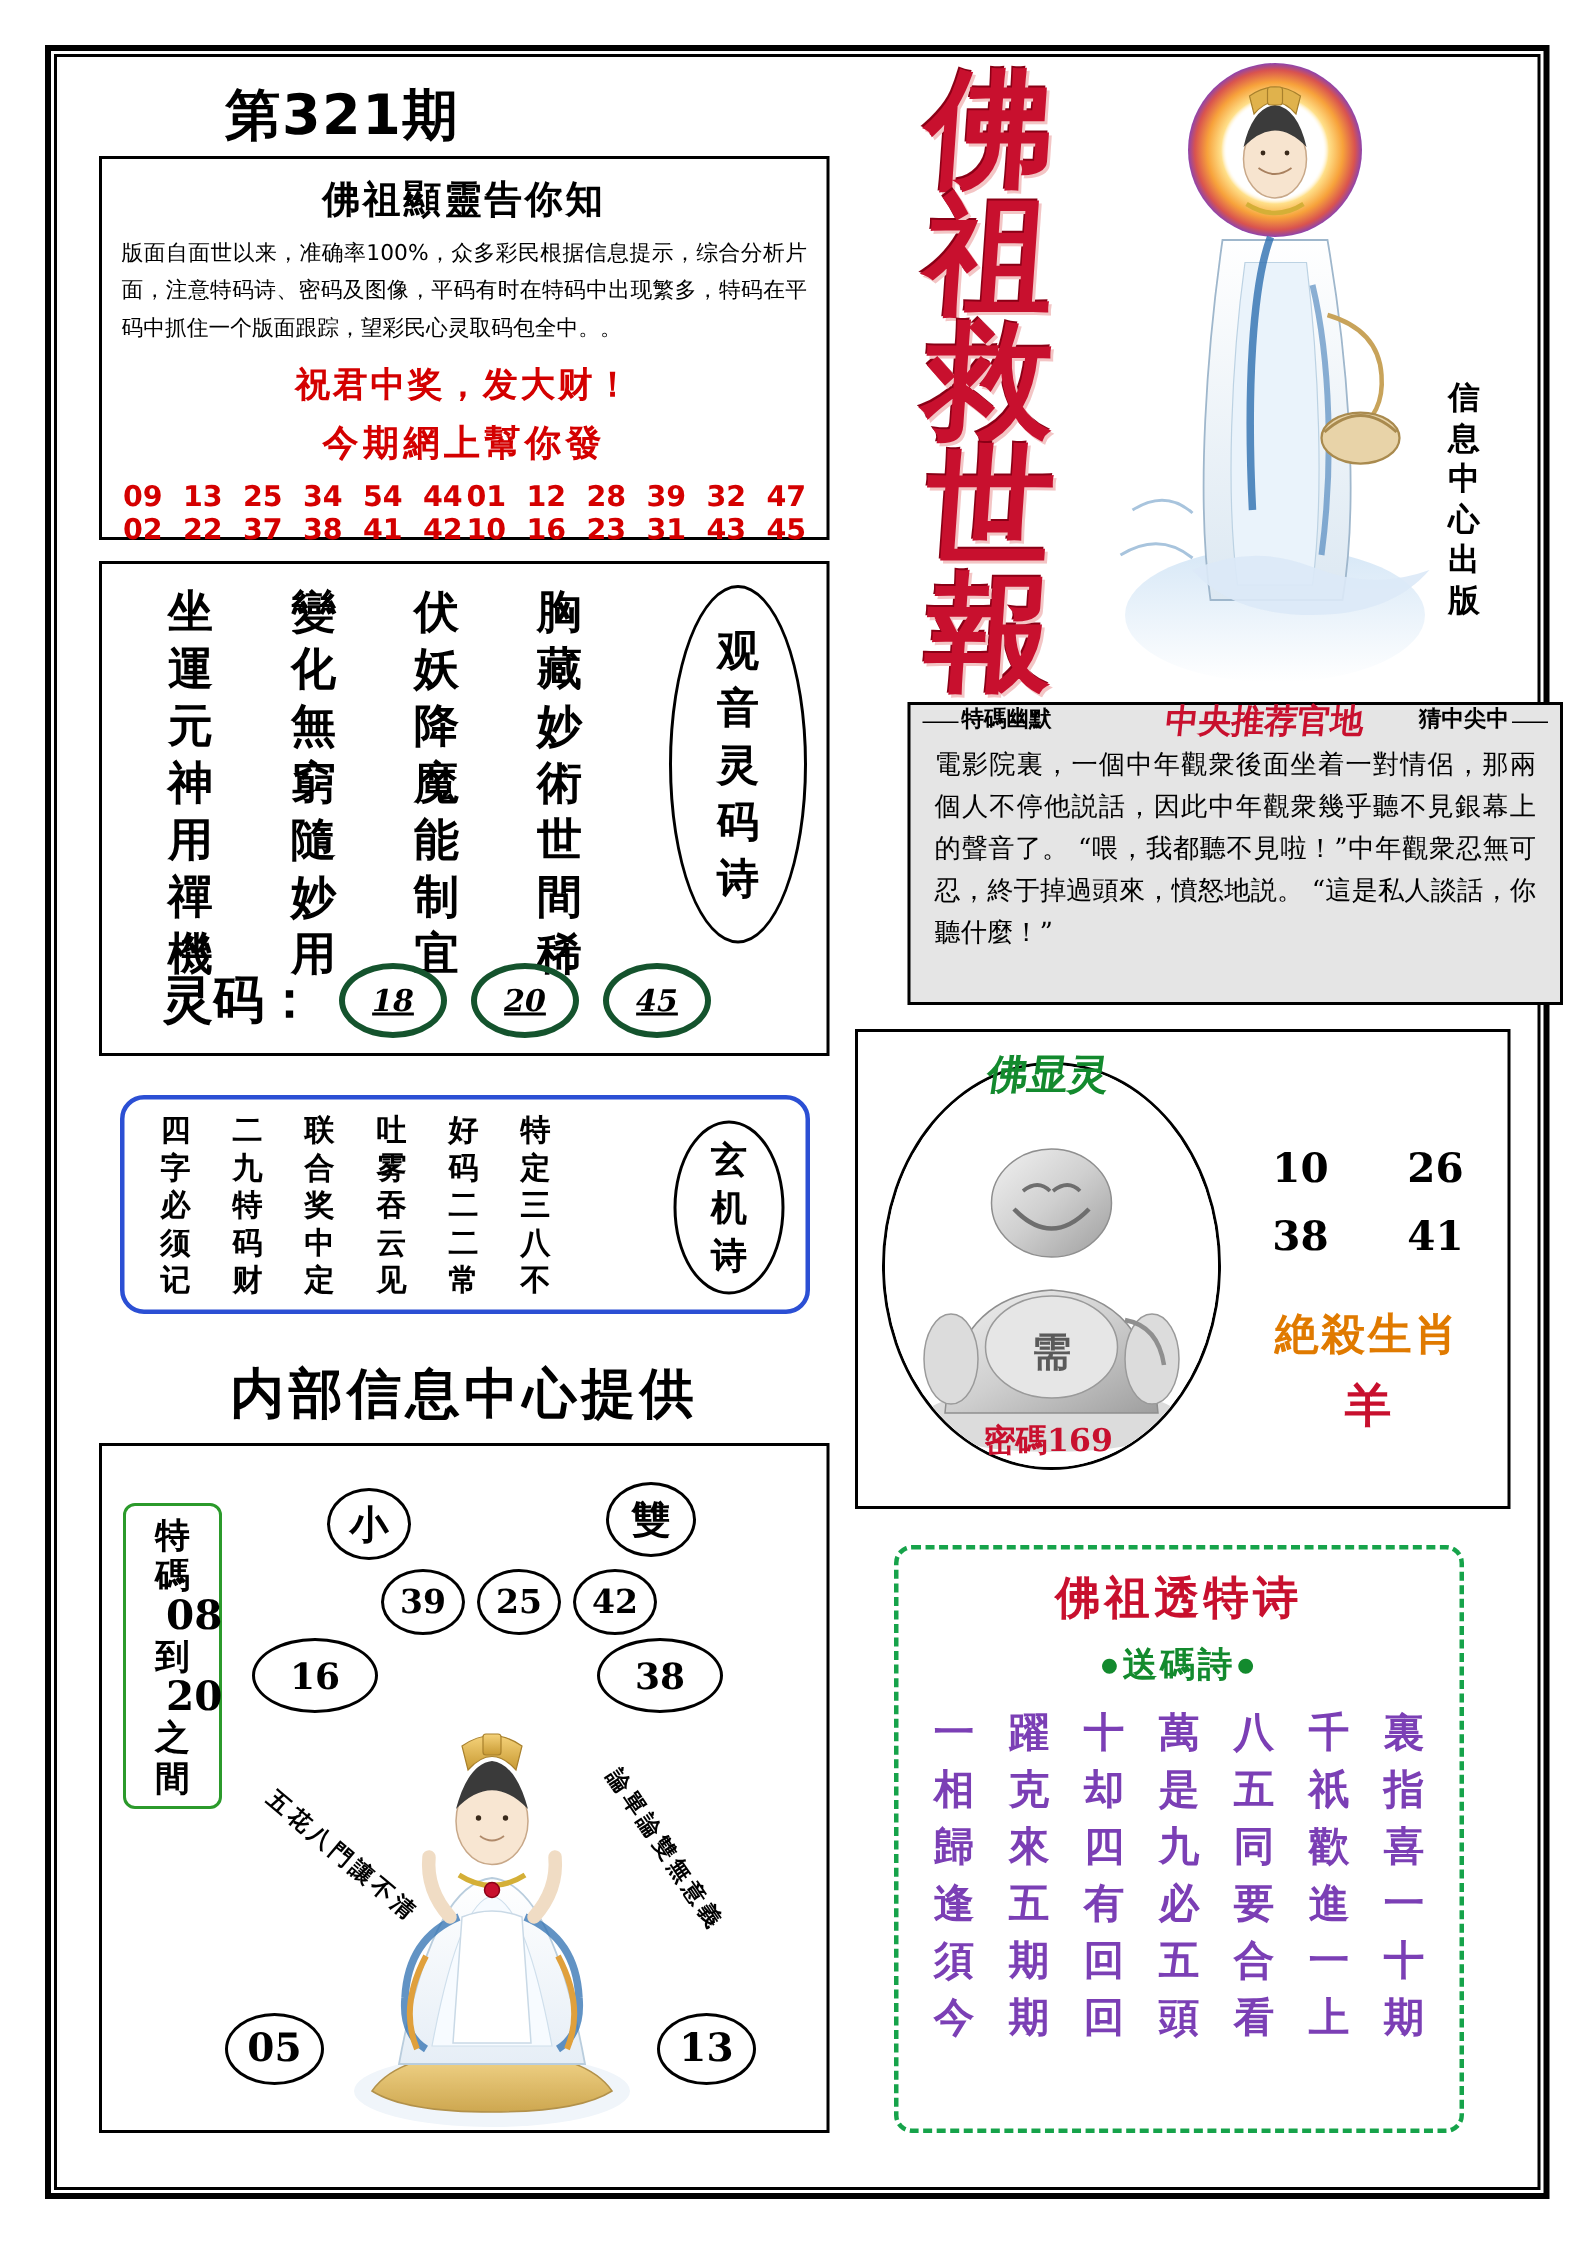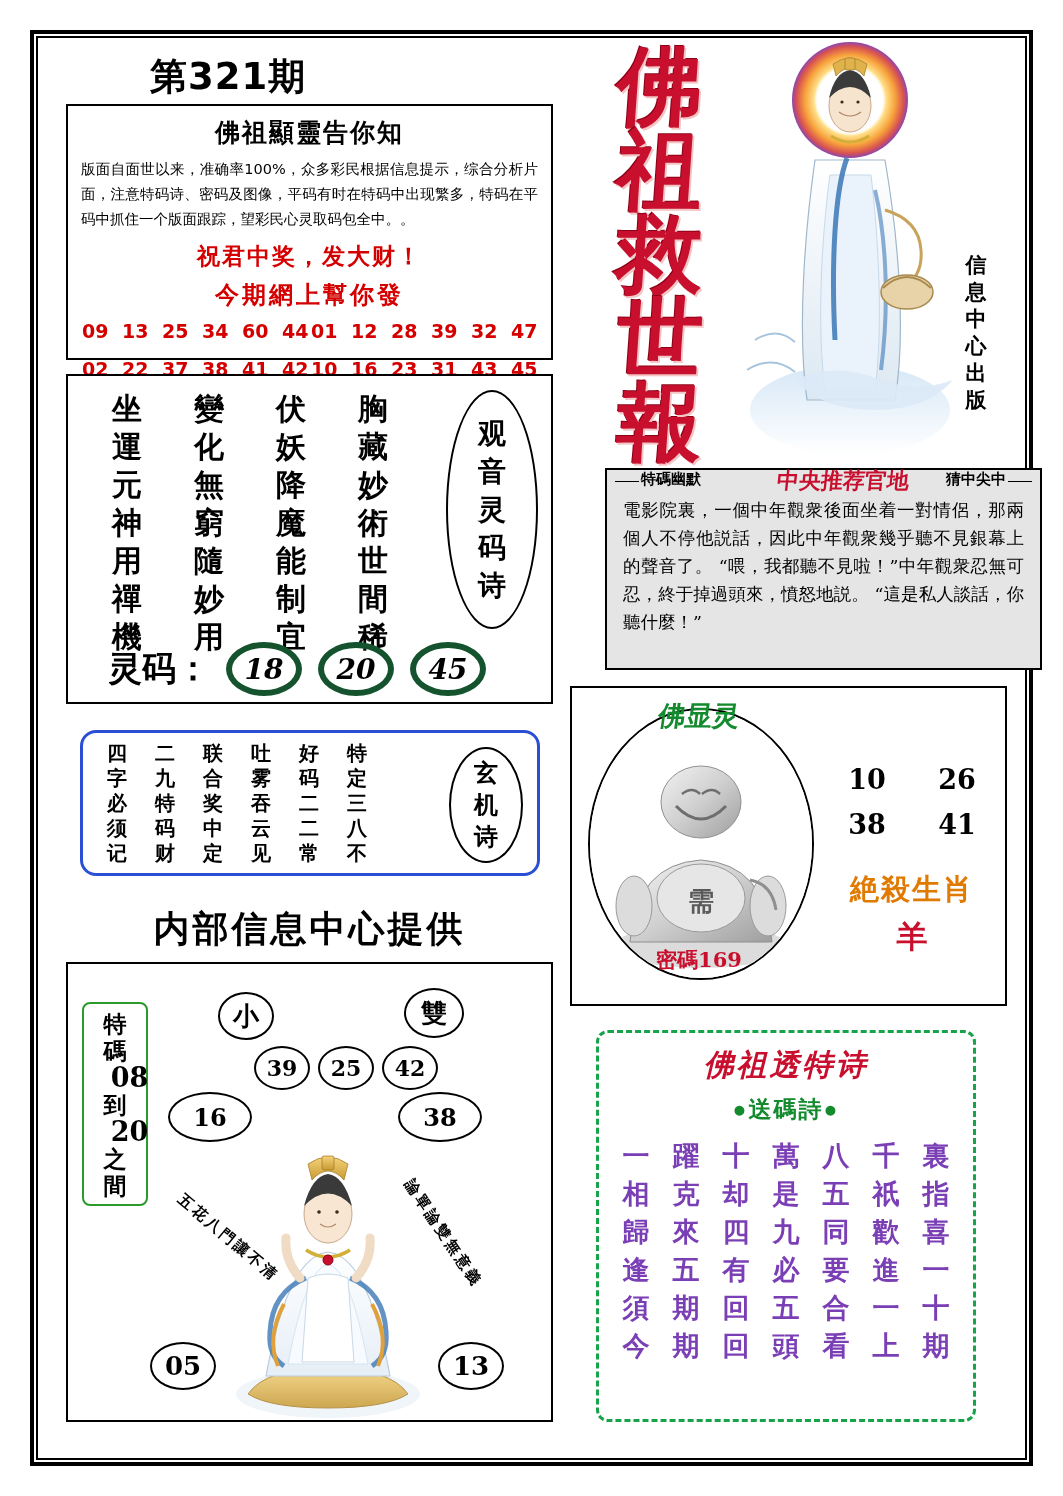--- a/index.html
+++ b/index.html
@@ -17,7 +17,7 @@
   .notice-body{font-size:14.5px;line-height:25px;color:#000;margin:8px 13px 0 13px;text-align:justify;}
   .notice-red1{text-align:center;color:#d40000;font-size:23px;font-weight:bold;margin-top:9px;letter-spacing:2px;}
   .notice-red2{text-align:center;color:#d40000;font-size:24px;font-weight:bold;margin-top:7px;letter-spacing:3px;}
-  .numrows{margin-top:9px;display:flex;flex-direction:column;gap:16px;}
+  .numrows{margin-top:9px;display:flex;flex-direction:column;gap:0;}
   .numrow{display:flex;justify-content:space-between;padding:0 14px;color:#d40000;font-size:19px;font-weight:bold;letter-spacing:0px;}
   .numgroup{display:flex;gap:14px;}
   .numgroup span{width:26px;text-align:center;}

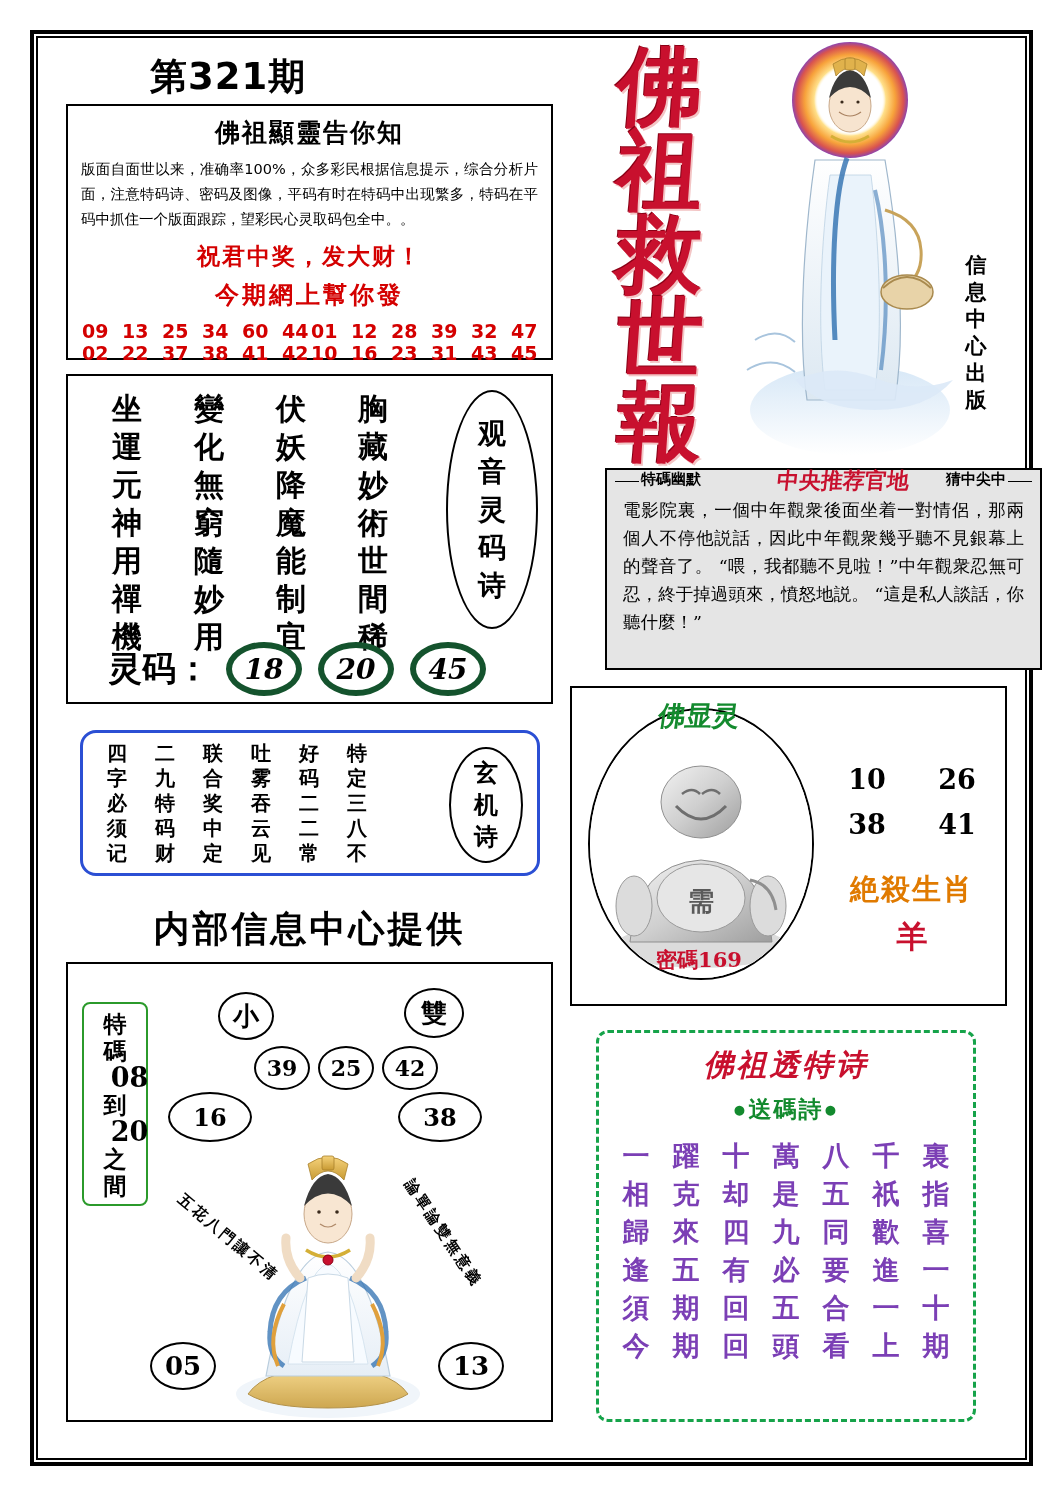--- a/index.html
+++ b/index.html
@@ -109,7 +109,7 @@
           <span>13</span>
           <span>25</span>
           <span>34</span>
-          <span>60</span>
+          <span>54</span>
           <span>44</span>
         </div>
         <div class="numgroup">

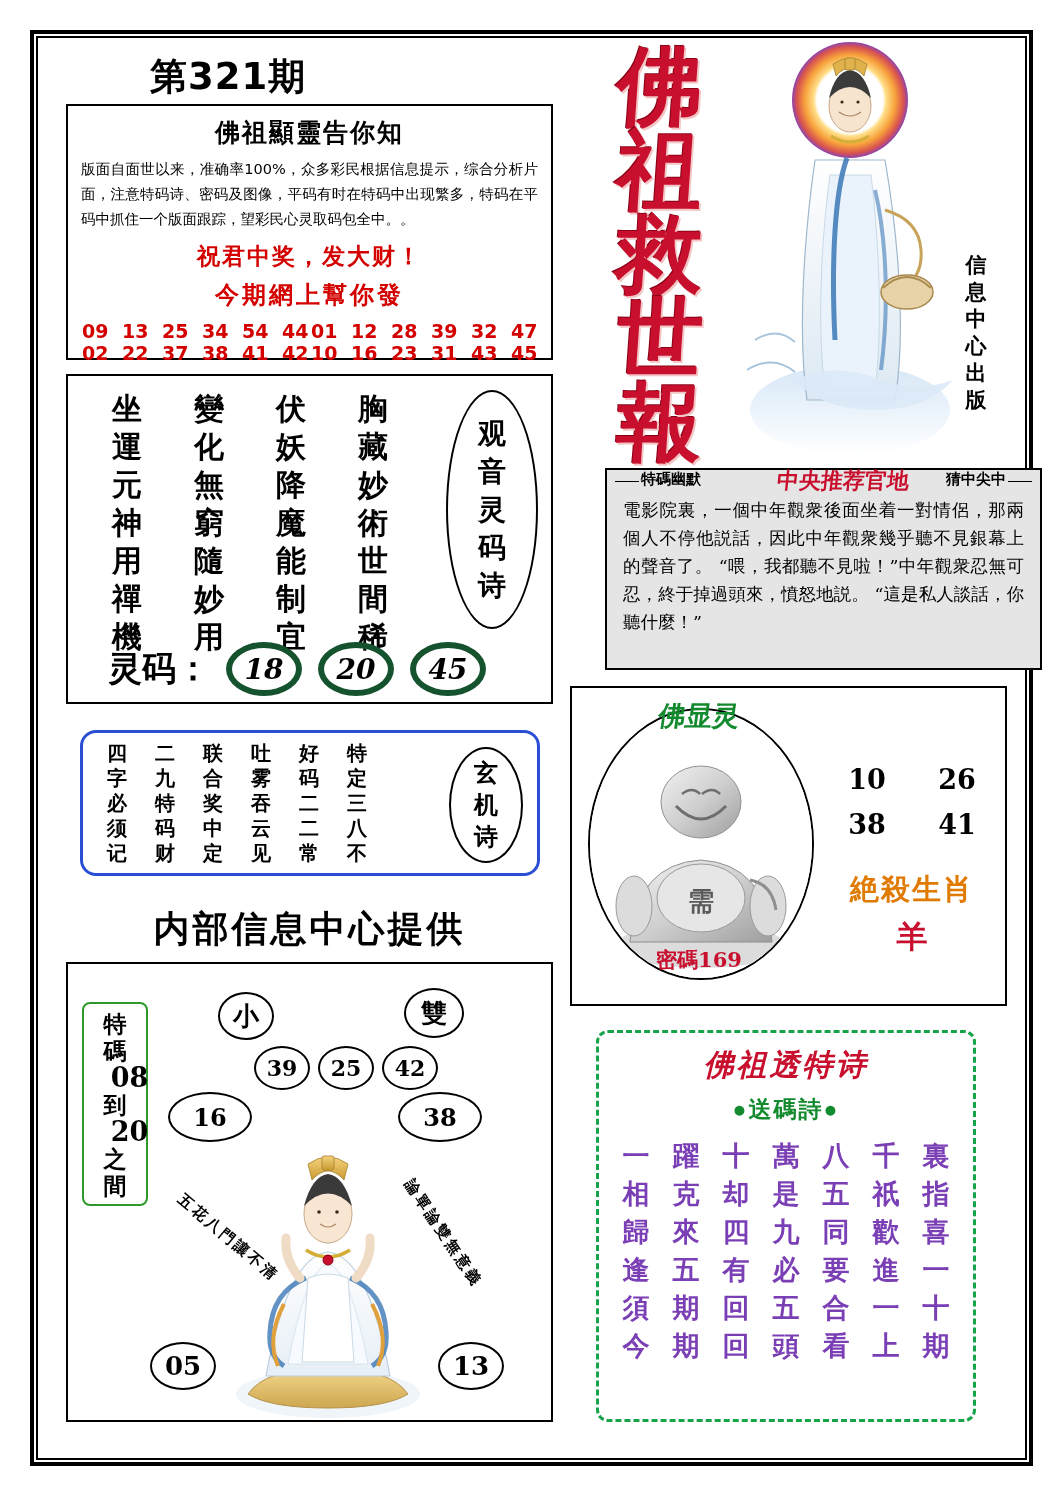--- a/index.html
+++ b/index.html
@@ -40,7 +40,7 @@
   .ellipse-title span{font-family:"DejaVu Serif","Liberation Serif",serif;font-size:28px;font-weight:bold;line-height:38px;}
   .lingma{position:absolute;left:40px;top:266px;display:flex;align-items:center;gap:16px;}
   .lingma-label{font-family:"DejaVu Serif","Liberation Serif",serif;font-size:34px;font-weight:bold;}
-  .oval-num{width:64px;height:42px;border:6px solid #14532d;border-radius:50%;display:flex;align-items:center;justify-content:center;font-size:28px;font-weight:bold;font-style:italic;font-family:"DejaVu Serif","Liberation Serif",serif;}
+  .oval-num{width:64px;height:42px;border:4px solid #14532d;border-radius:50%;display:flex;align-items:center;justify-content:center;font-size:20px;font-weight:bold;font-style:italic;font-family:"DejaVu Serif","Liberation Serif",serif;text-decoration:underline;}
 
   
   .xuanji{position:absolute;left:80px;top:730px;width:460px;height:146px;border:3px solid #2b4fd4;border-radius:16px;box-sizing:border-box;background:#fff;}

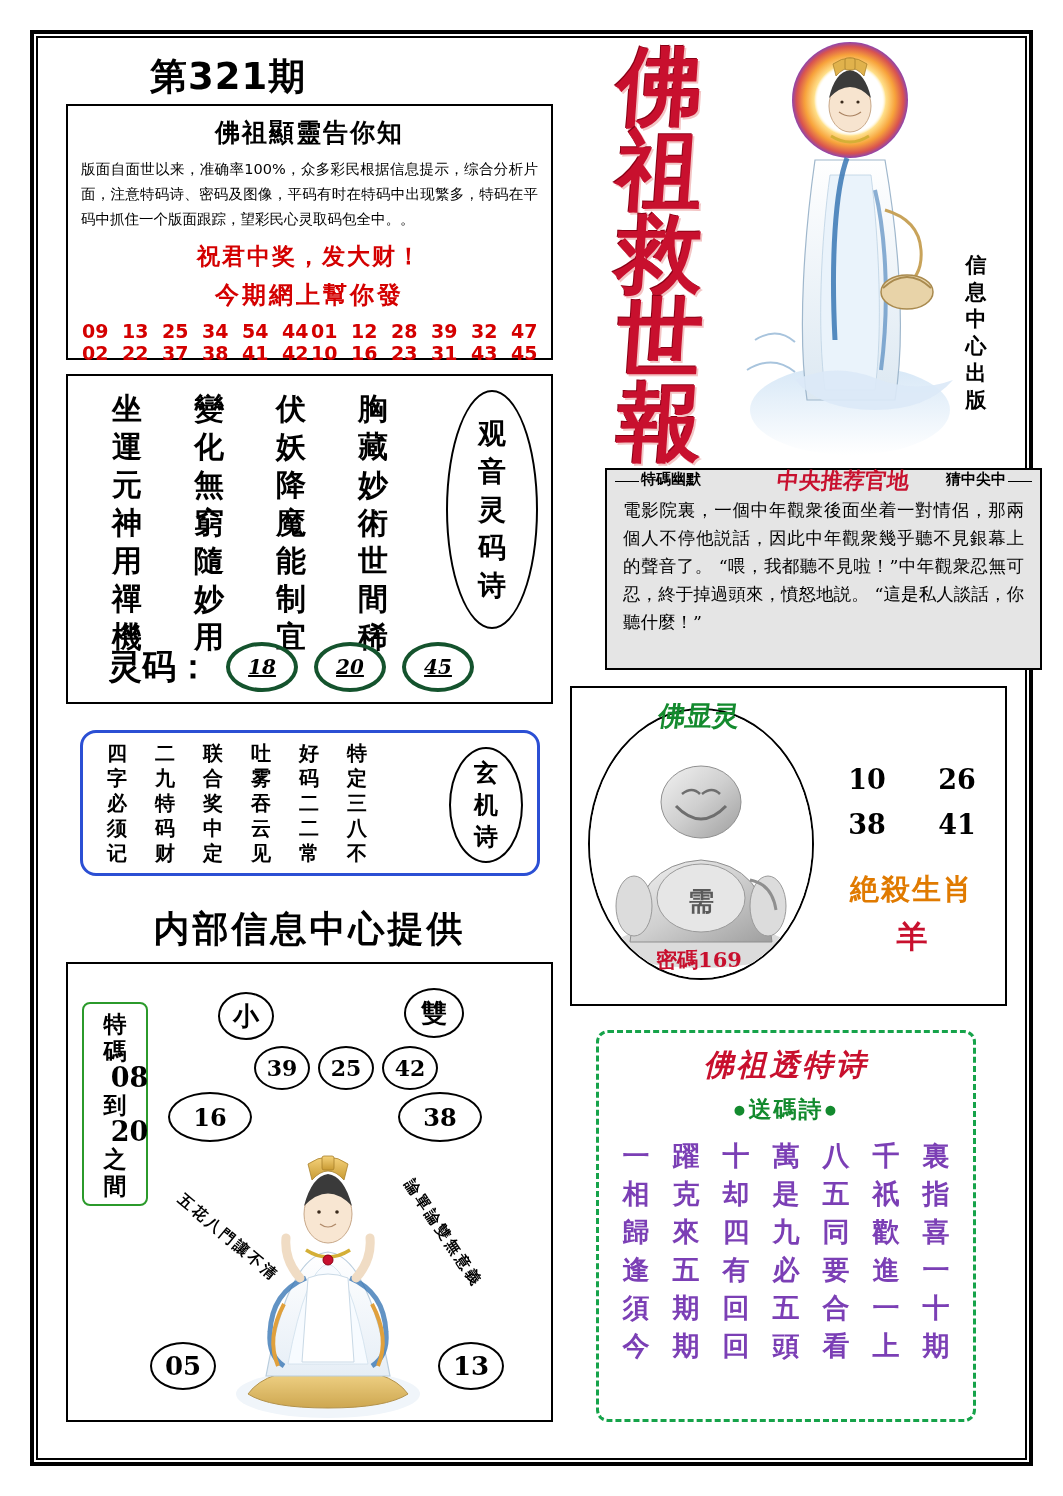--- a/index.html
+++ b/index.html
@@ -82,7 +82,7 @@
   .jssx-val{position:absolute;left:250px;top:228px;width:180px;text-align:center;font-family:"DejaVu Serif","Liberation Serif",serif;font-size:31px;font-weight:bold;color:#c8102e;}
 
   .tetshi{position:absolute;left:596px;top:1030px;width:380px;height:392px;border:3px dashed #16a34a;border-radius:12px;box-sizing:border-box;background:#fff;}
-  .ts-title{text-align:center;margin-top:12px;font-family:"DejaVu Serif","Liberation Serif",serif;font-size:30px;font-weight:bold;color:#c8102e;letter-spacing:3px;font-style:italic;}
+  .ts-title{text-align:center;margin-top:12px;font-family:"DejaVu Serif","Liberation Serif",serif;font-size:30px;font-weight:bold;color:#c8102e;letter-spacing:3px;}
   .ts-sub{text-align:center;margin-top:8px;font-family:Liberation Serif, serif;font-size:23px;font-weight:bold;color:#138a2e;letter-spacing:2px;}
   .ts-grid{margin-top:12px;display:flex;flex-direction:row-reverse;justify-content:center;gap:0px;}
   .tscol{width:50px;display:flex;flex-direction:column;align-items:center;}

